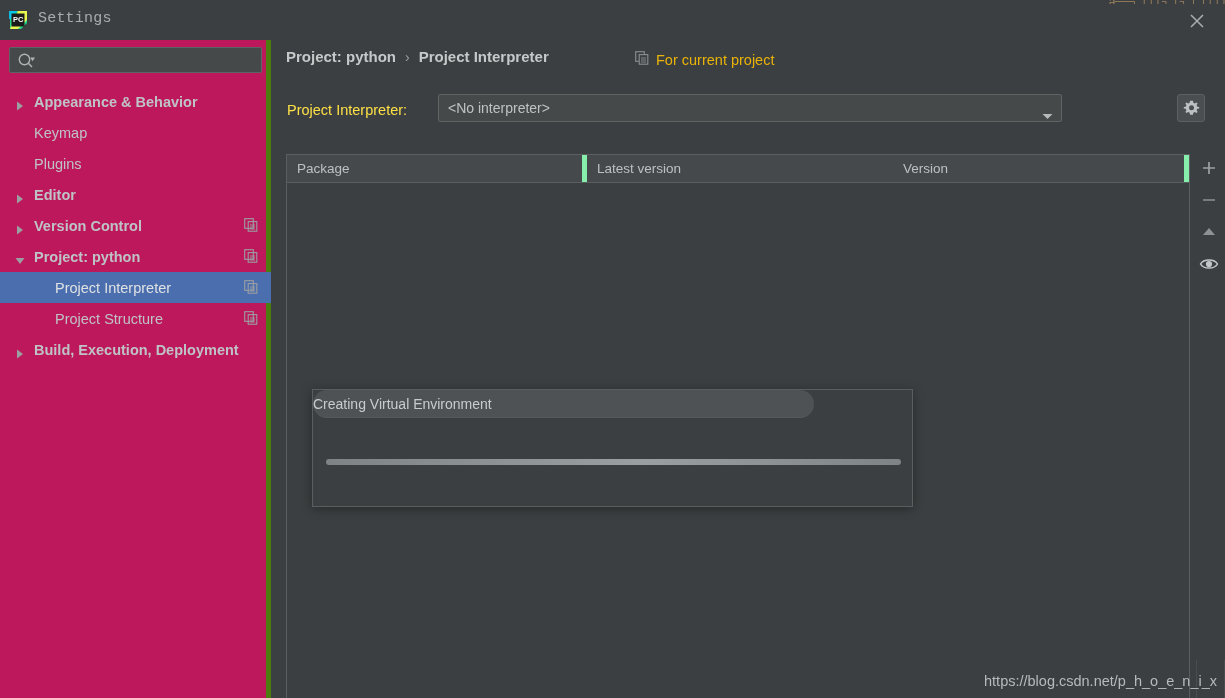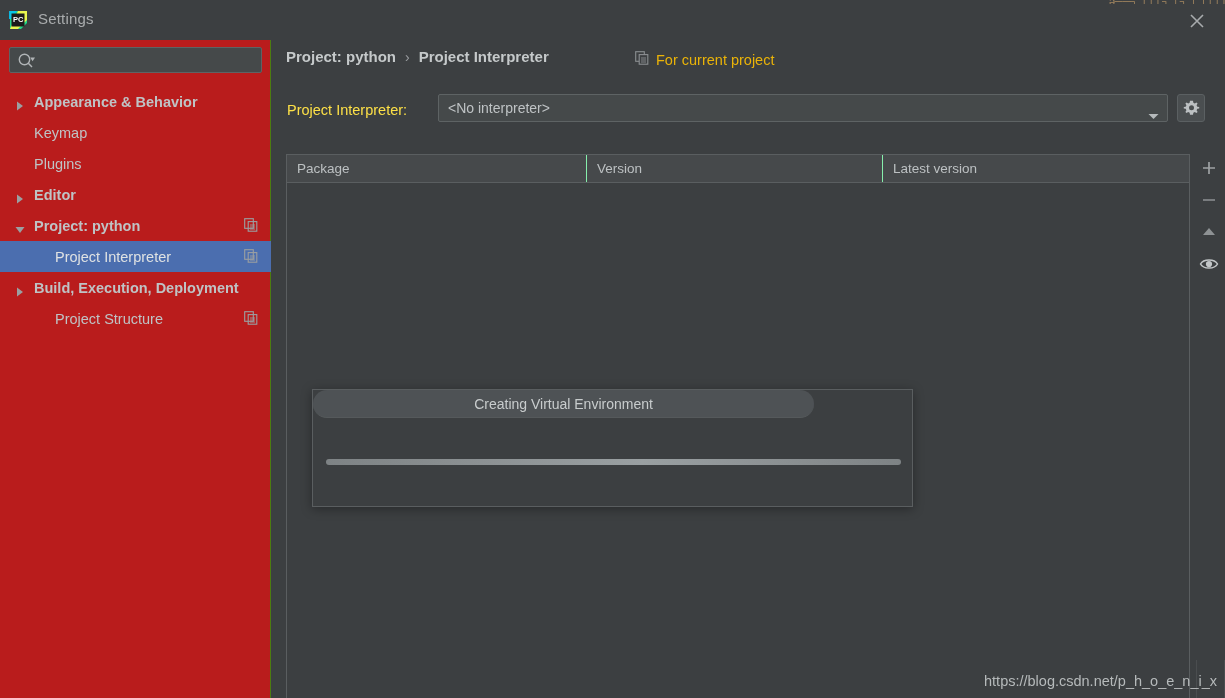--- a/index.html
+++ b/index.html
@@ -32,6 +32,7 @@
     position: absolute; left: 38px; top: 10px;
     font-size: 15px; color: #a9acad;
     letter-spacing: .2px;
+    font-family: Liberation Mono, monospace;
   }
   .tb-close {
     position: absolute; right: 18px; top: 11px;

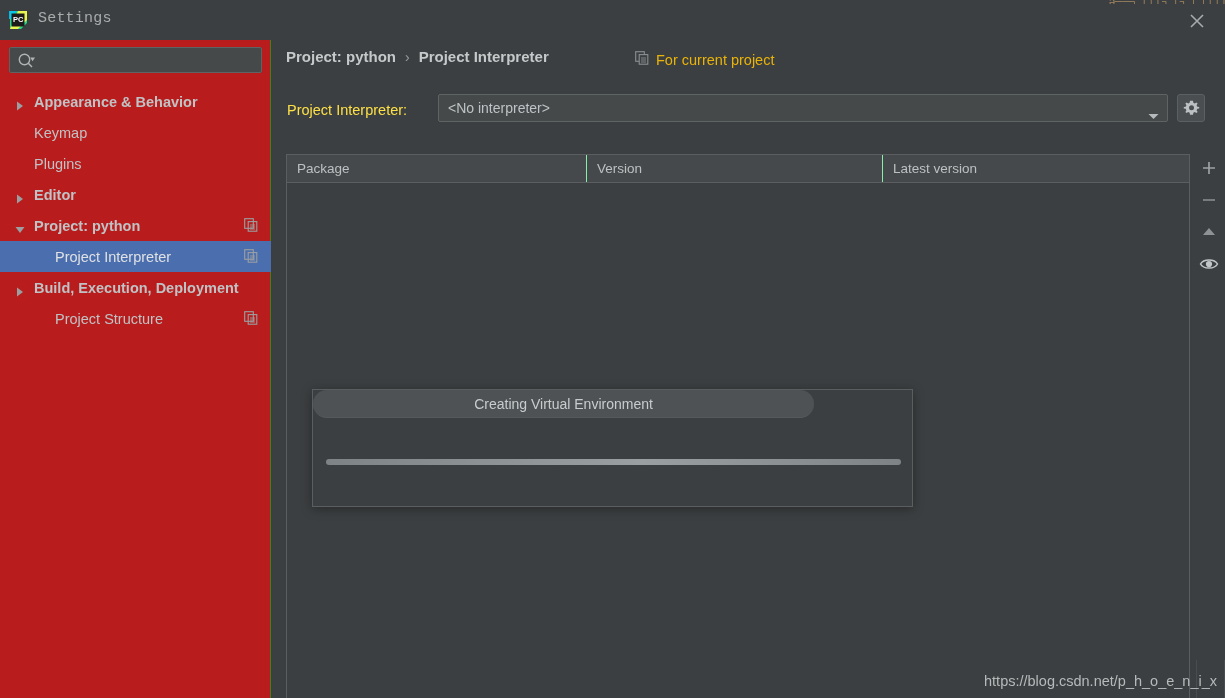--- a/index.html
+++ b/index.html
@@ -56,8 +56,8 @@
   .sidebar {
     position: absolute; left: 0; top: 40px;
     width: 271px; height: 658px;
-    background: #b91c1c;
-    border-right: 1px solid #4d7c0f;
+    background: #be185d;
+    border-right: 5px solid #4d7c0f;
   }
   .search-wrap {
     position: absolute; left: 9px; top: 7px;

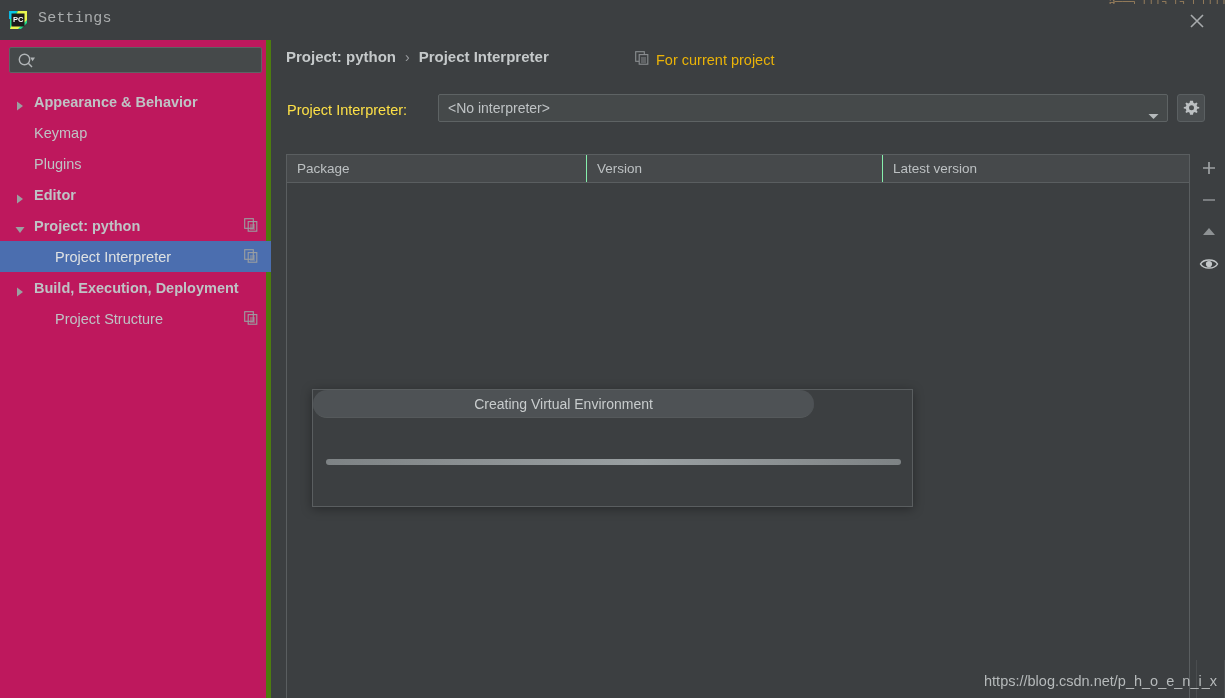--- a/index.html
+++ b/index.html
@@ -134,7 +134,7 @@
   }
   .combo {
     position: absolute; left: 166px; top: 2px;
-    width: 730px; height: 28px;
+    width: 624px; height: 28px;
     background: #45494a;
     border: 1px solid #5e6364;
     border-radius: 2px;

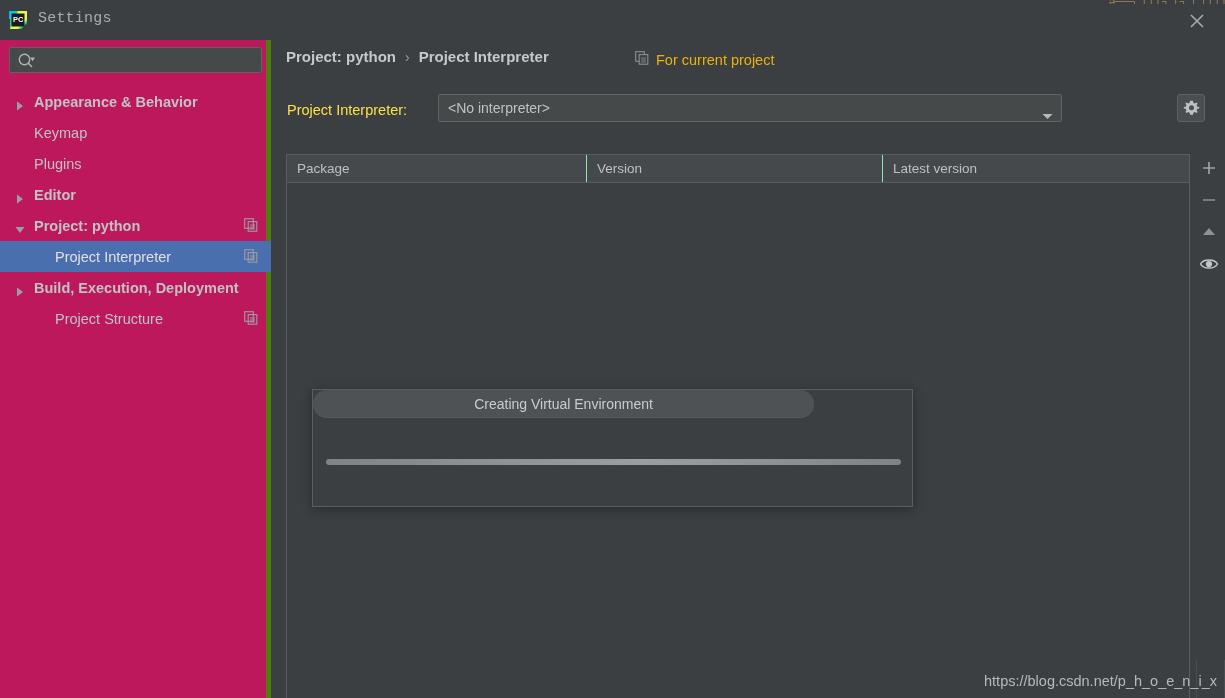--- a/index.html
+++ b/index.html
@@ -178,7 +178,7 @@
   .th {
     font-size: 13.5px; color: #bcc0c2;
     padding: 6px 0 0 10px;
-    border-right: 1px solid #86efac;
+    border-right: 5px solid #86efac;
     height: 27px;
     white-space: nowrap;
   }

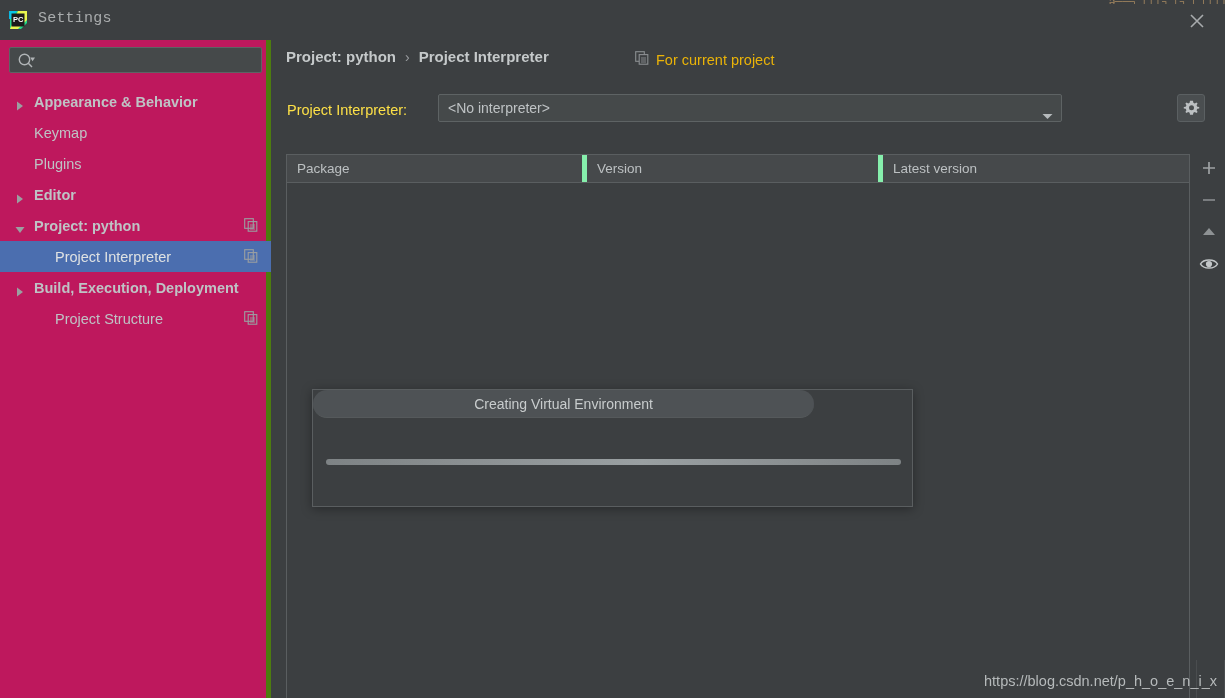--- a/index.html
+++ b/index.html
@@ -386,8 +386,8 @@
     <div class="tablewrap">
       <div class="thead" id="pkg-head">
           <div class="th c0">Package</div>
+          <div class="th c2">Latest version</div>
           <div class="th c1">Version</div>
-          <div class="th c2">Latest version</div>
         </div>
       <div class="tbody" id="pkg-body"></div>
     </div>

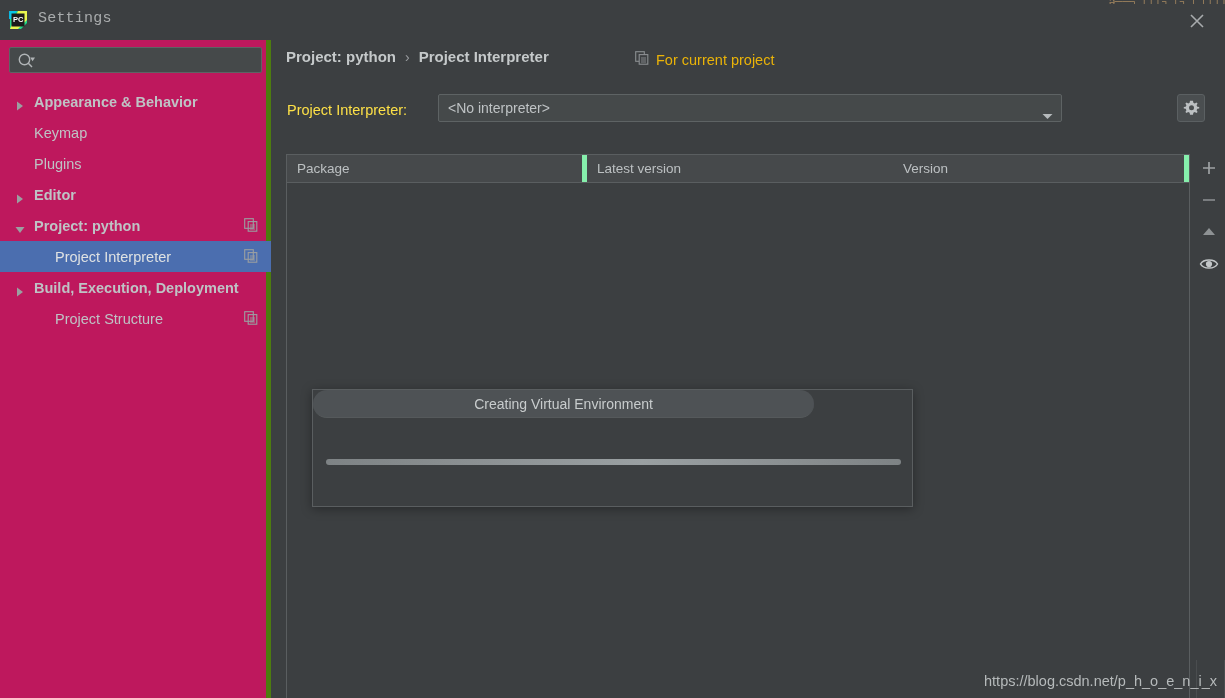--- a/index.html
+++ b/index.html
@@ -306,6 +306,17 @@
         </div>
         <div class="tree-row lvl1">
           <span class="tw-arrow"><svg width="10" height="10" viewBox="0 0 10 10">
+              <path d="M2 0.5 L2 9.5 L8 5 Z" fill="#9b9fa1"></path>
+            </svg></span>
+          <span class="tree-label">Version Control</span>
+          <span class="scope-icon"><svg width="14" height="14" viewBox="0 0 14 14">
+              <rect x="0.7" y="0.7" width="8.6" height="9.6" stroke="#9b9fa1" stroke-width="1.1" fill="none"></rect>
+              <rect x="4.2" y="3.6" width="8.6" height="9.6" stroke="#9b9fa1" stroke-width="1.1" fill="none"></rect>
+              <path d="M6 7 H11 M6 9 H11 M6 11 H11" stroke="#9b9fa1" stroke-width="0.9"></path>
+            </svg></span>
+        </div>
+        <div class="tree-row lvl1">
+          <span class="tw-arrow"><svg width="10" height="10" viewBox="0 0 10 10">
               <path d="M0.5 2 L9.5 2 L5 8 Z" fill="#9b9fa1"></path>
             </svg></span>
           <span class="tree-label">Project: python</span>

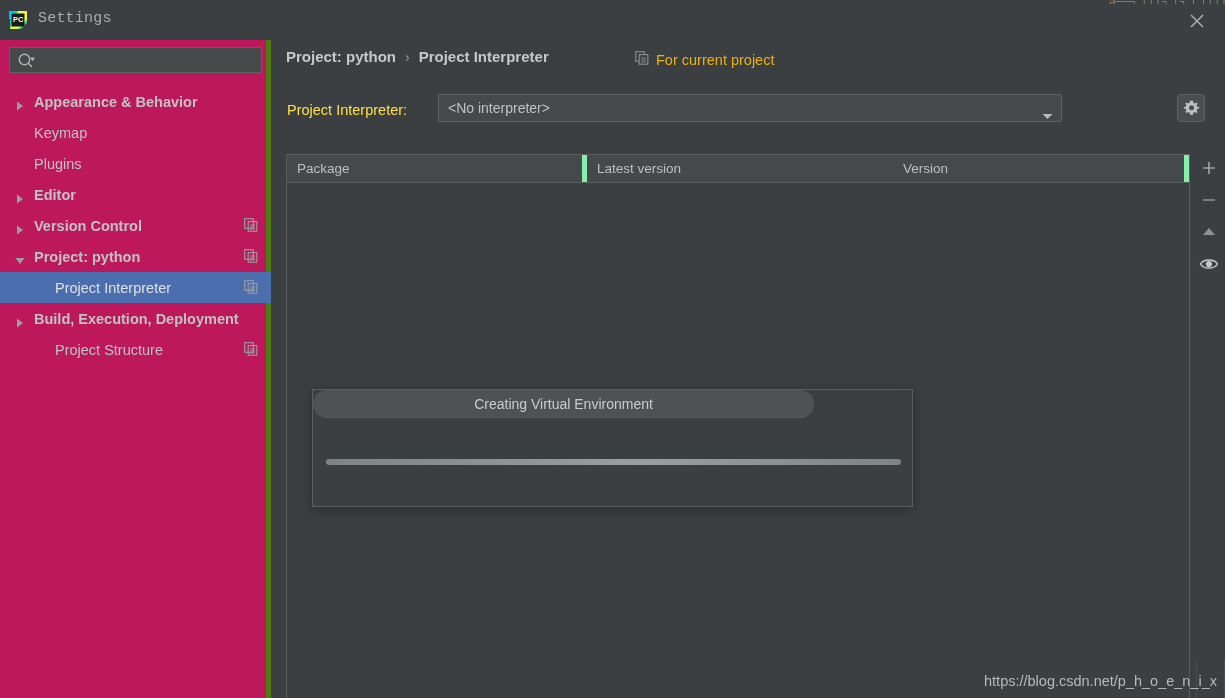--- a/index.html
+++ b/index.html
@@ -334,12 +334,6 @@
               <path d="M6 7 H11 M6 9 H11 M6 11 H11" stroke="#9b9fa1" stroke-width="0.9"></path>
             </svg></span>
         </div>
-        <div class="tree-row lvl1">
-          <span class="tw-arrow"><svg width="10" height="10" viewBox="0 0 10 10">
-              <path d="M2 0.5 L2 9.5 L8 5 Z" fill="#9b9fa1"></path>
-            </svg></span>
-          <span class="tree-label">Build, Execution, Deployment</span>
-        </div>
         <div class="tree-row lvl2 noarrow">
           <span class="tree-label">Project Structure</span>
           <span class="scope-icon"><svg width="14" height="14" viewBox="0 0 14 14">
@@ -347,6 +341,12 @@
               <rect x="4.2" y="3.6" width="8.6" height="9.6" stroke="#9b9fa1" stroke-width="1.1" fill="none"></rect>
               <path d="M6 7 H11 M6 9 H11 M6 11 H11" stroke="#9b9fa1" stroke-width="0.9"></path>
             </svg></span>
+        </div>
+        <div class="tree-row lvl1">
+          <span class="tw-arrow"><svg width="10" height="10" viewBox="0 0 10 10">
+              <path d="M2 0.5 L2 9.5 L8 5 Z" fill="#9b9fa1"></path>
+            </svg></span>
+          <span class="tree-label">Build, Execution, Deployment</span>
         </div>
       </div>
   </div>

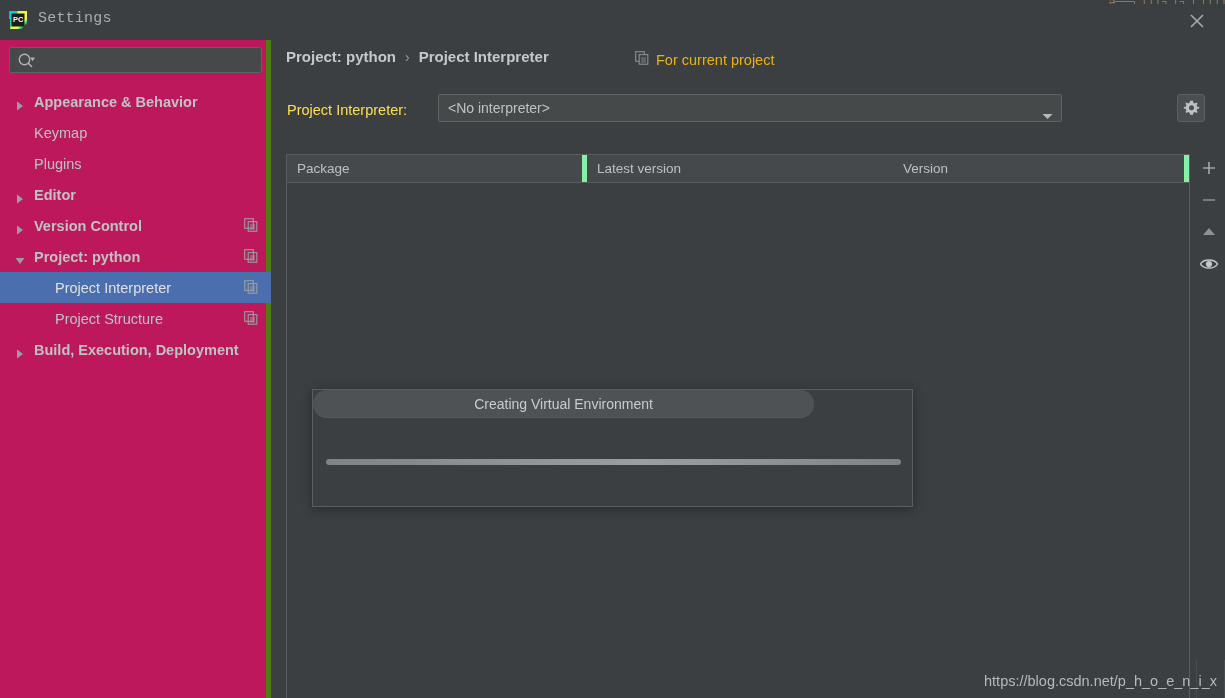--- a/index.html
+++ b/index.html
@@ -211,7 +211,7 @@
     width: 501px; height: 28px;
     background: #4e5255;
     border-bottom: 1px solid #55595b;
-    display: flex; align-items: center; justify-content: center; border-radius: 14px;
+    display: flex; align-items: center; justify-content: flex-start; border-radius: 14px;
   }
   .dlg-title { font-size: 14px; color: #c8cccd; white-space: nowrap; }
   .pbar-track {

